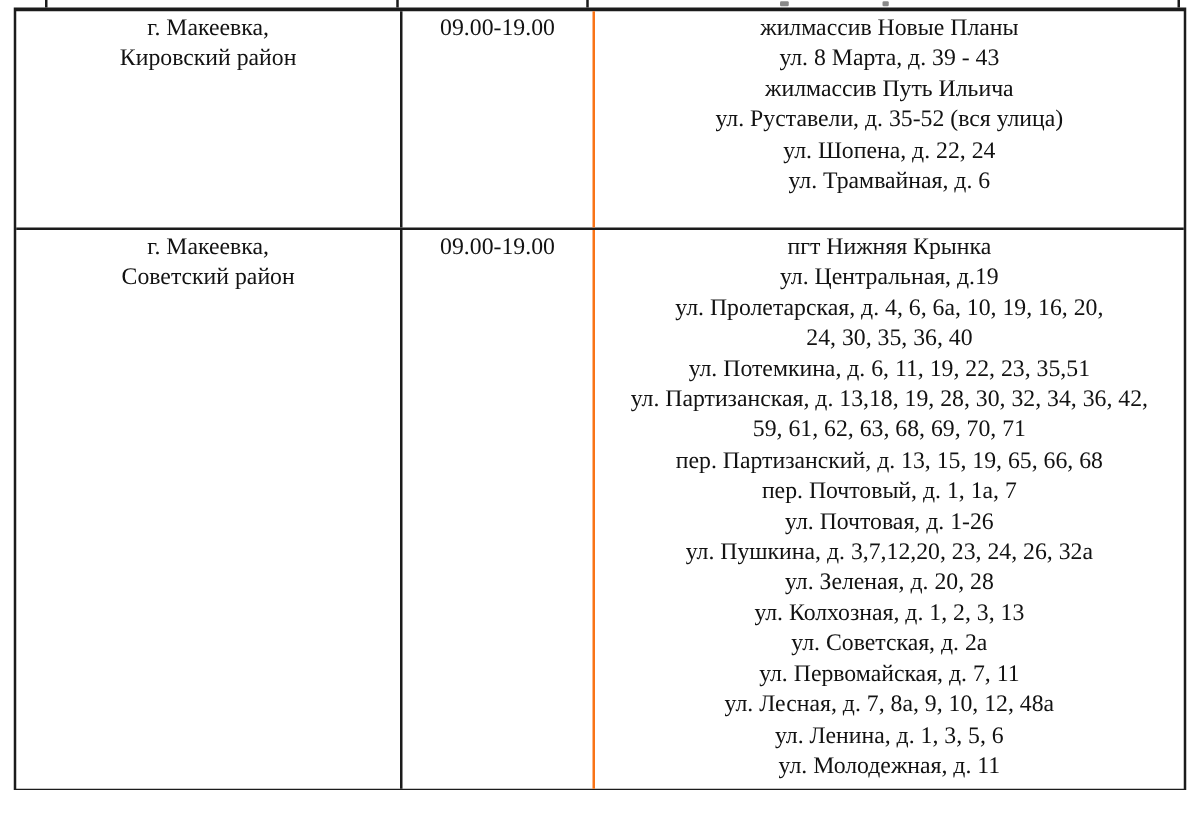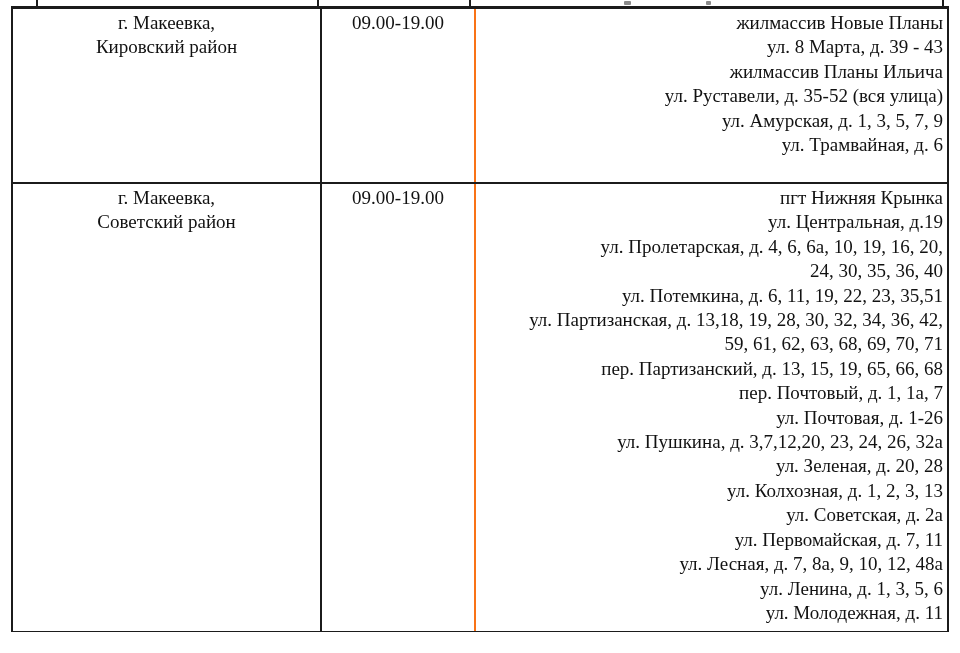--- a/index.html
+++ b/index.html
@@ -73,7 +73,7 @@
     border-left: 2px solid #1b1b1b;
     border-right: 2px solid #f97316;
   }
-  .cell-addresses { flex: 1; text-align: right; }
+  .cell-addresses { flex: 1; }
 </style>
 </head>
 <body>

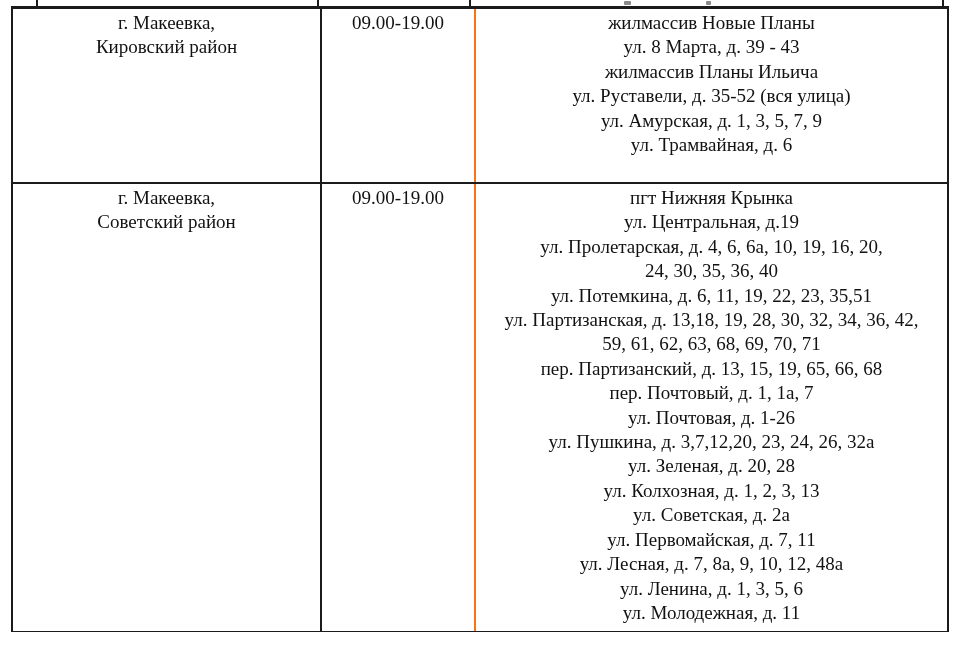--- a/index.html
+++ b/index.html
@@ -100,7 +100,7 @@
       <div class="cell cell-addresses">
           <div>жилмассив Новые Планы</div>
           <div>ул. 8 Марта, д. 39 - 43</div>
-          <div>жилмассив Планы Ильича</div>
+          <div>жилмассив Путь Ильича</div>
           <div>ул. Руставели, д. 35-52 (вся улица)</div>
           <div>ул. Амурская, д. 1, 3, 5, 7, 9</div>
           <div>ул. Трамвайная, д. 6</div>

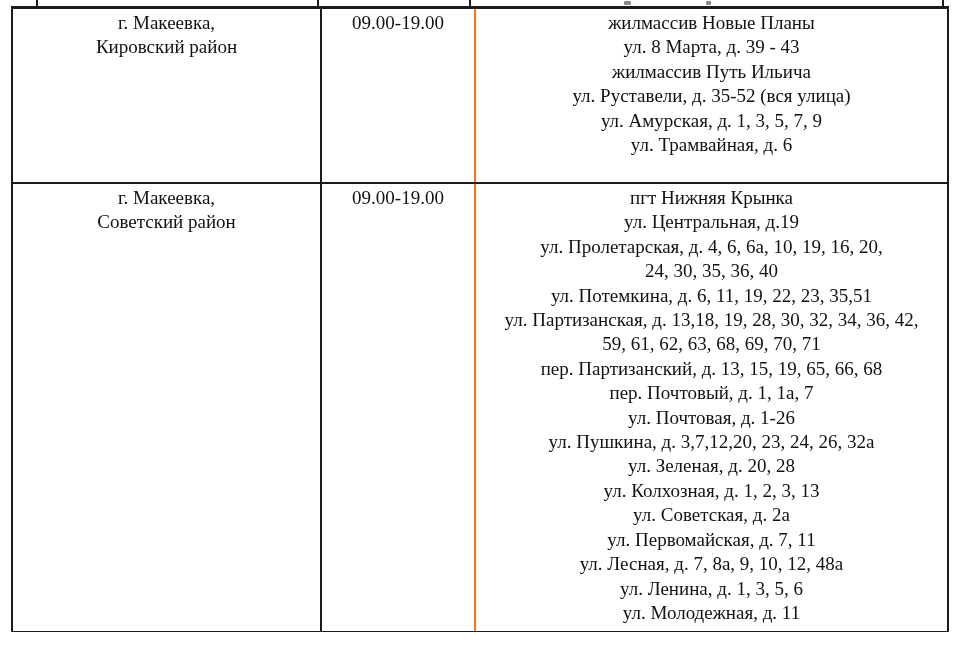--- a/index.html
+++ b/index.html
@@ -102,6 +102,7 @@
           <div>ул. 8 Марта, д. 39 - 43</div>
           <div>жилмассив Путь Ильича</div>
           <div>ул. Руставели, д. 35-52 (вся улица)</div>
+          <div>ул. Шопена, д. 22, 24</div>
           <div>ул. Амурская, д. 1, 3, 5, 7, 9</div>
           <div>ул. Трамвайная, д. 6</div>
         </div>

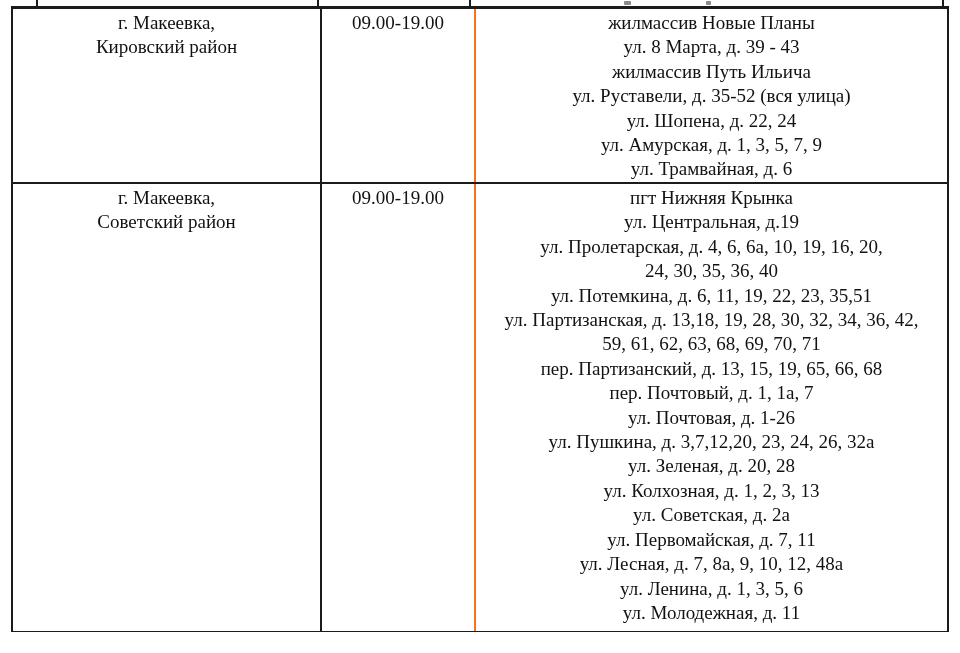--- a/index.html
+++ b/index.html
@@ -103,7 +103,6 @@
           <div>жилмассив Путь Ильича</div>
           <div>ул. Руставели, д. 35-52 (вся улица)</div>
           <div>ул. Шопена, д. 22, 24</div>
-          <div>ул. Амурская, д. 1, 3, 5, 7, 9</div>
           <div>ул. Трамвайная, д. 6</div>
         </div>
     </div>

